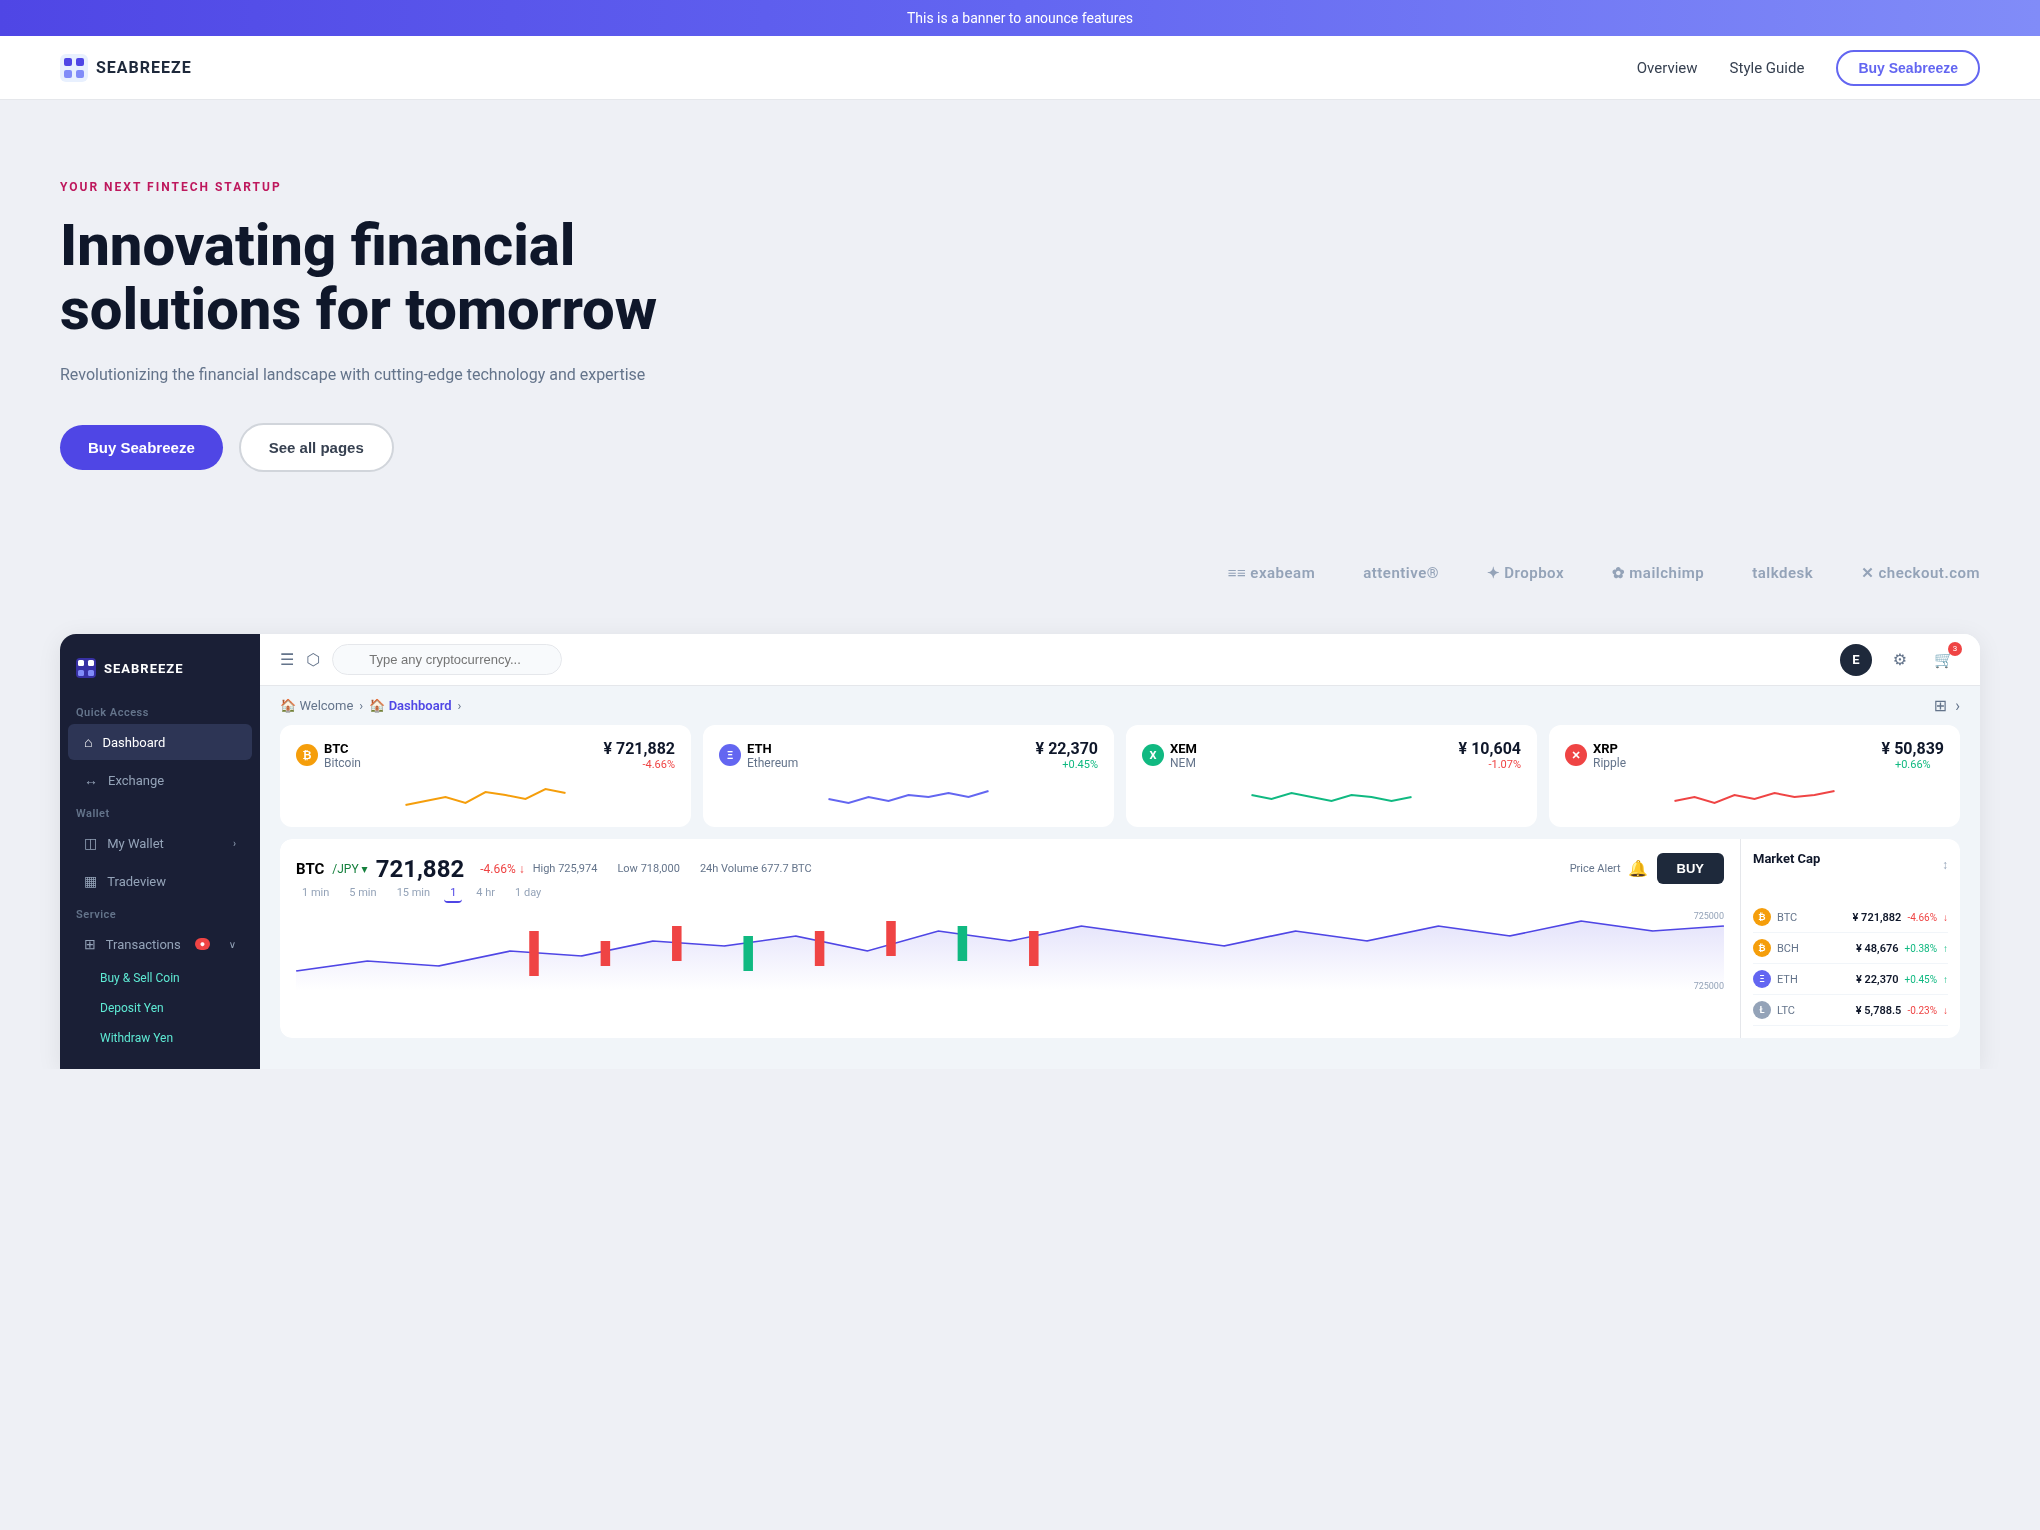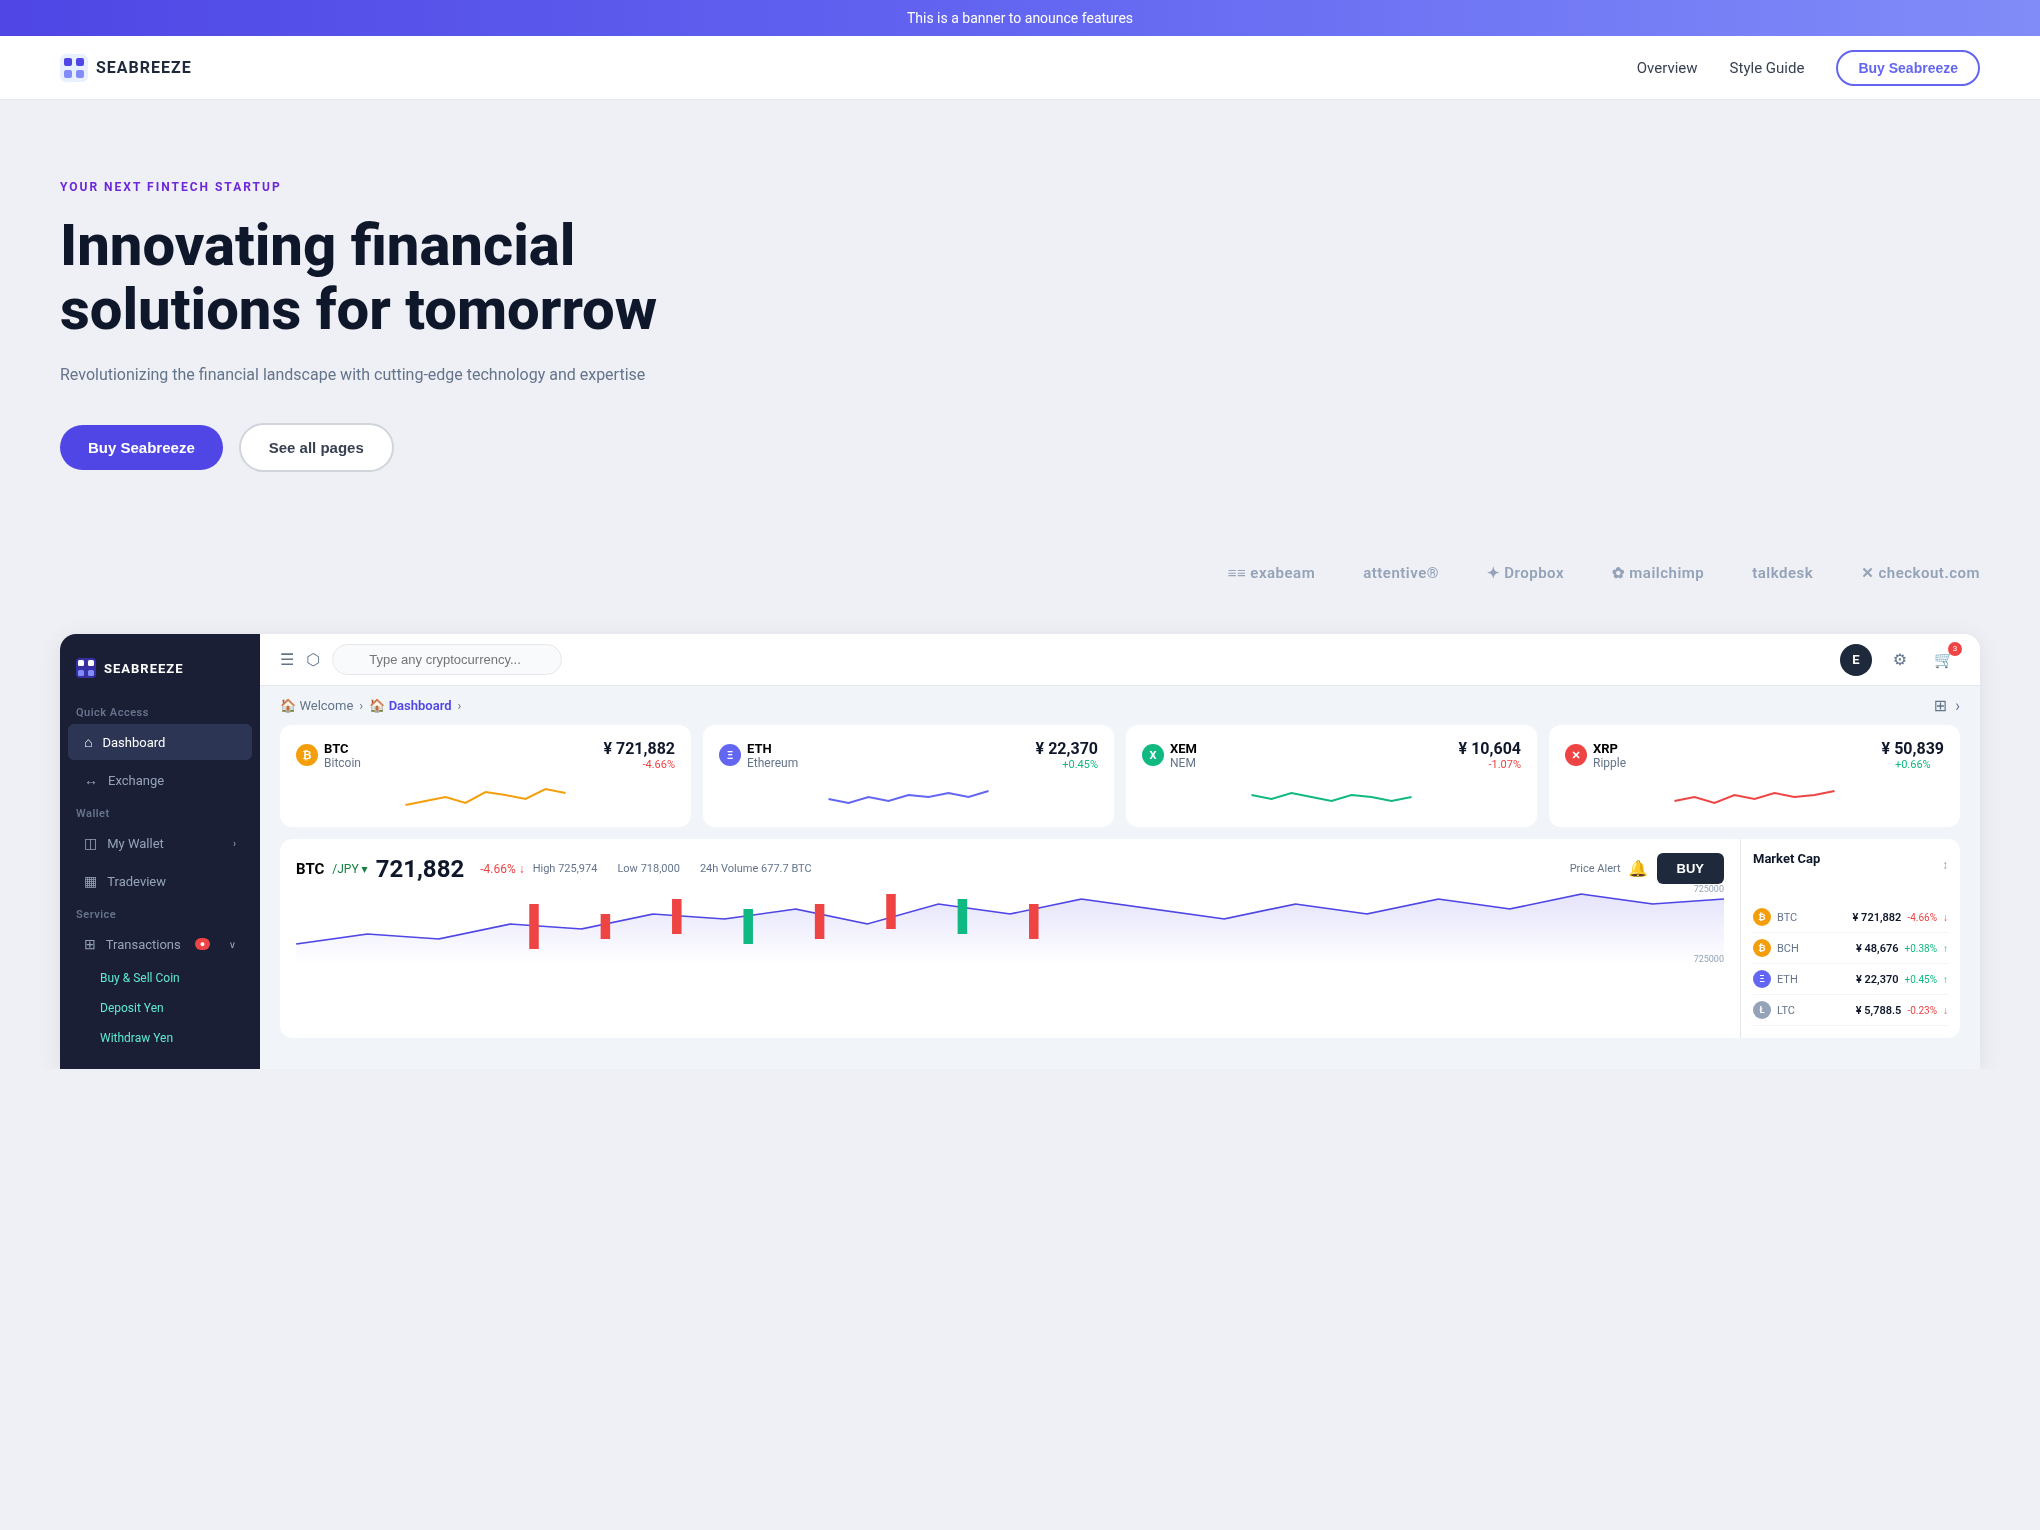--- a/index.html
+++ b/index.html
@@ -64,7 +64,7 @@
       max-width: 760px;
     }
     .hero-label {
-      color: #6d28d9;
+      color: #be185d;
       font-size: 12px;
       font-weight: 700;
       letter-spacing: 2px;

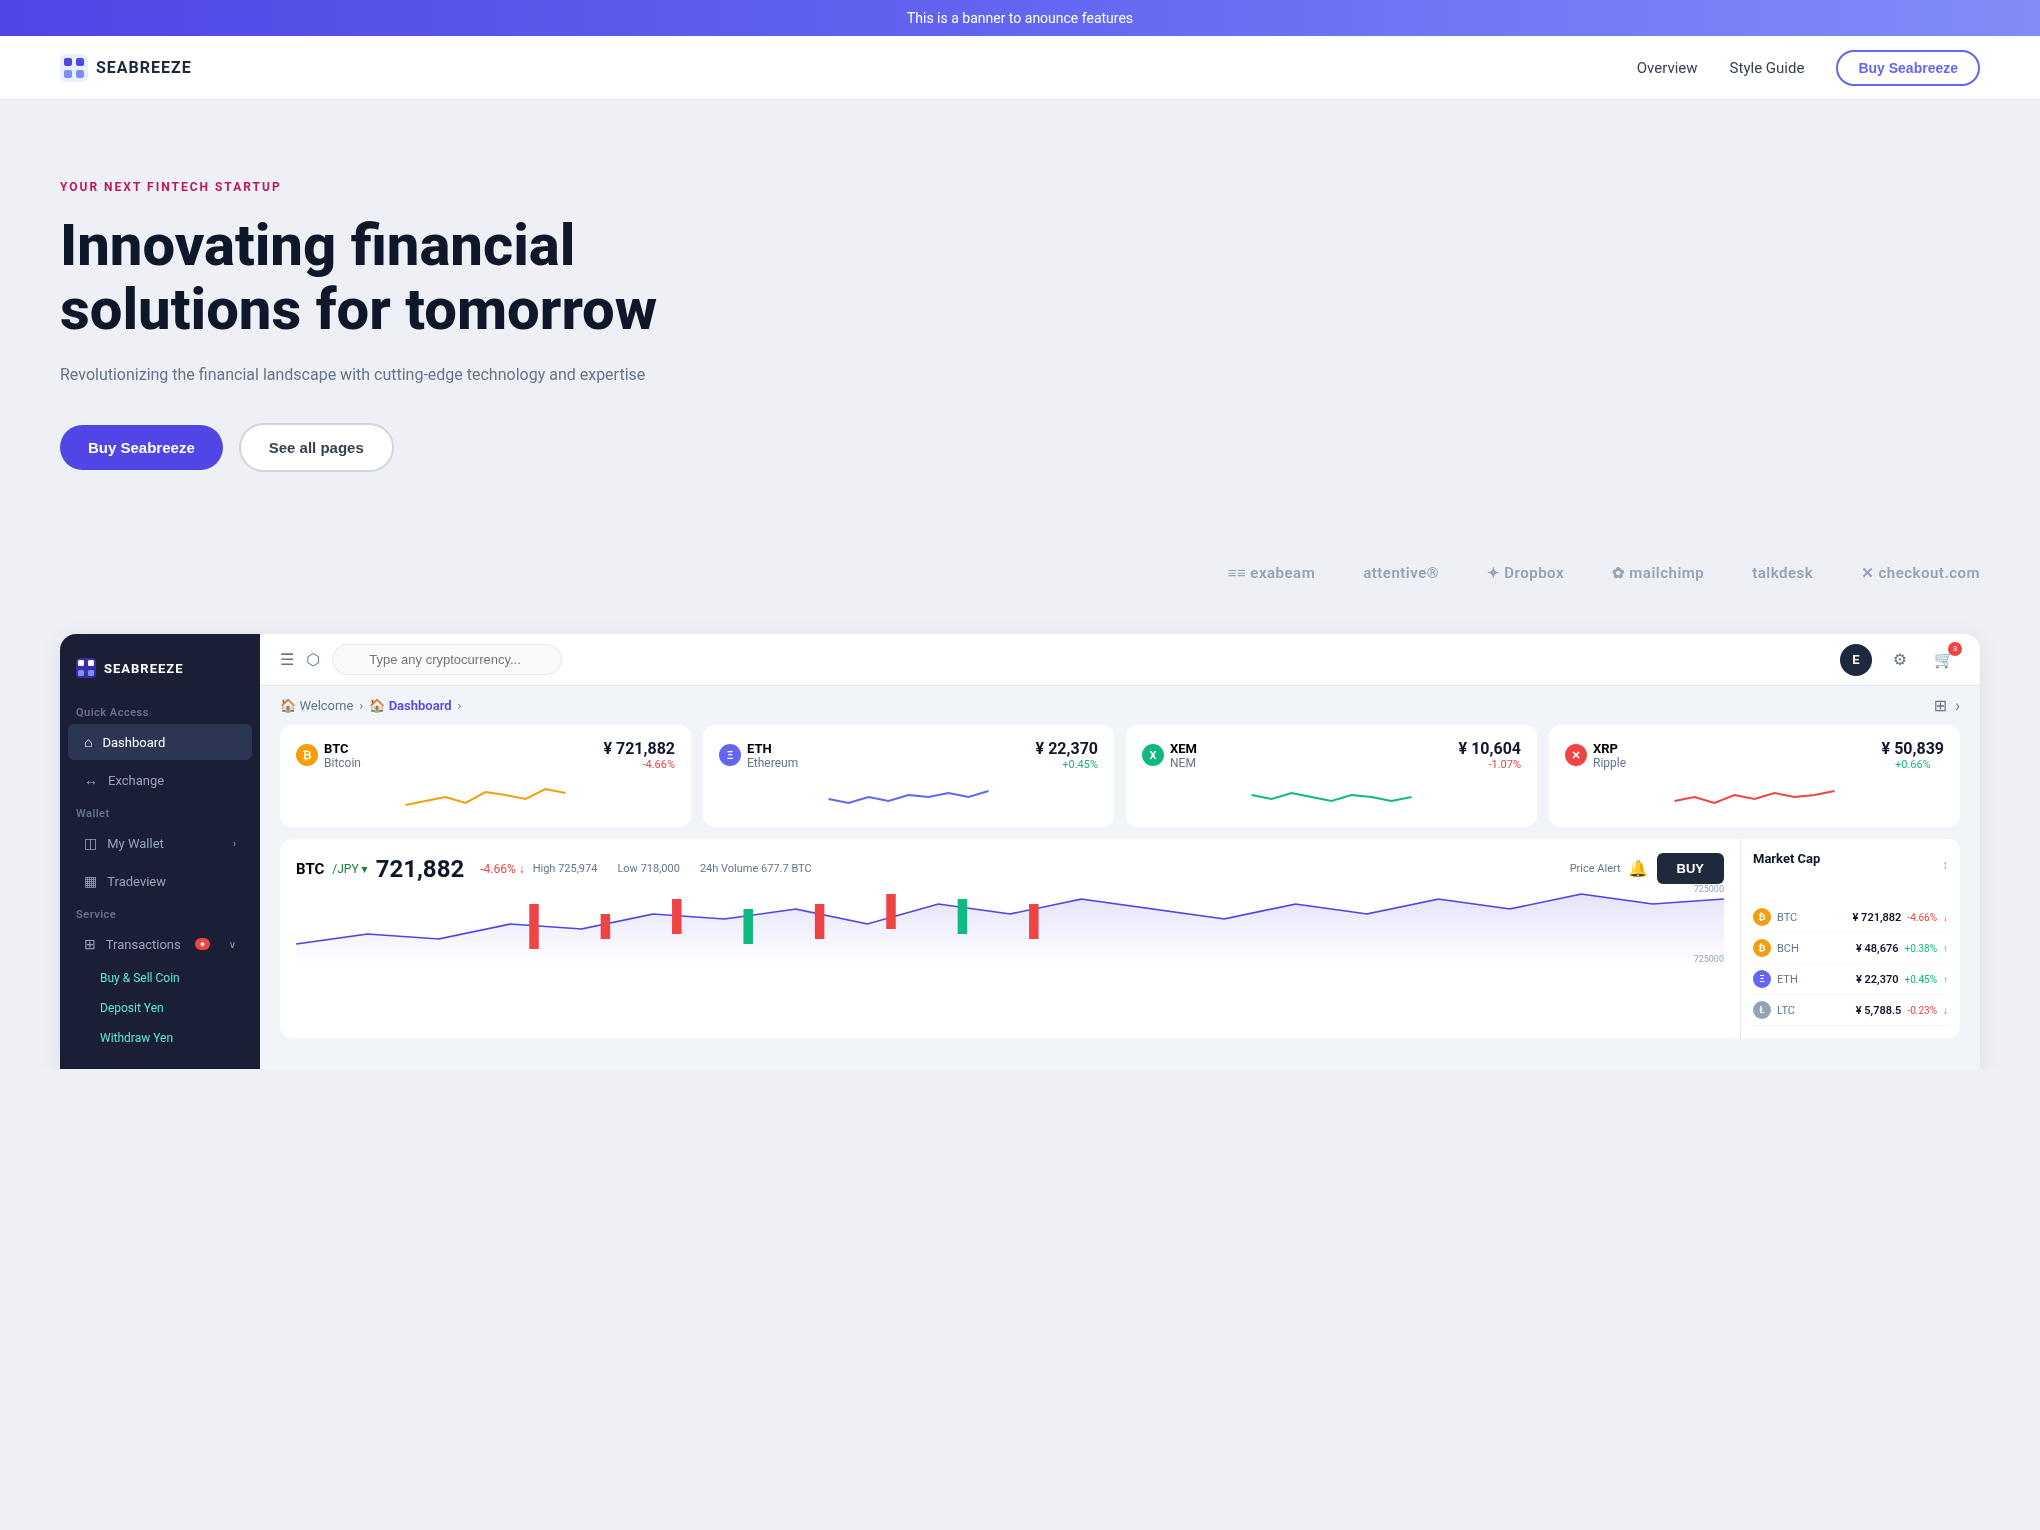--- a/index.html
+++ b/index.html
@@ -660,6 +660,14 @@
           </div>
         </div>
 
+        <div class="time-tabs">
+          <span class="time-tab">1 min</span>
+          <span class="time-tab">5 min</span>
+          <span class="time-tab">15 min</span>
+          <span class="time-tab active">1</span>
+          <span class="time-tab">4 hr</span>
+          <span class="time-tab">1 day</span>
+        </div>
 
         <div style="position:relative;height:80px;">
           <span style="position:absolute;right:0;top:0;font-size:9px;color:#94a3b8;">725000</span>

